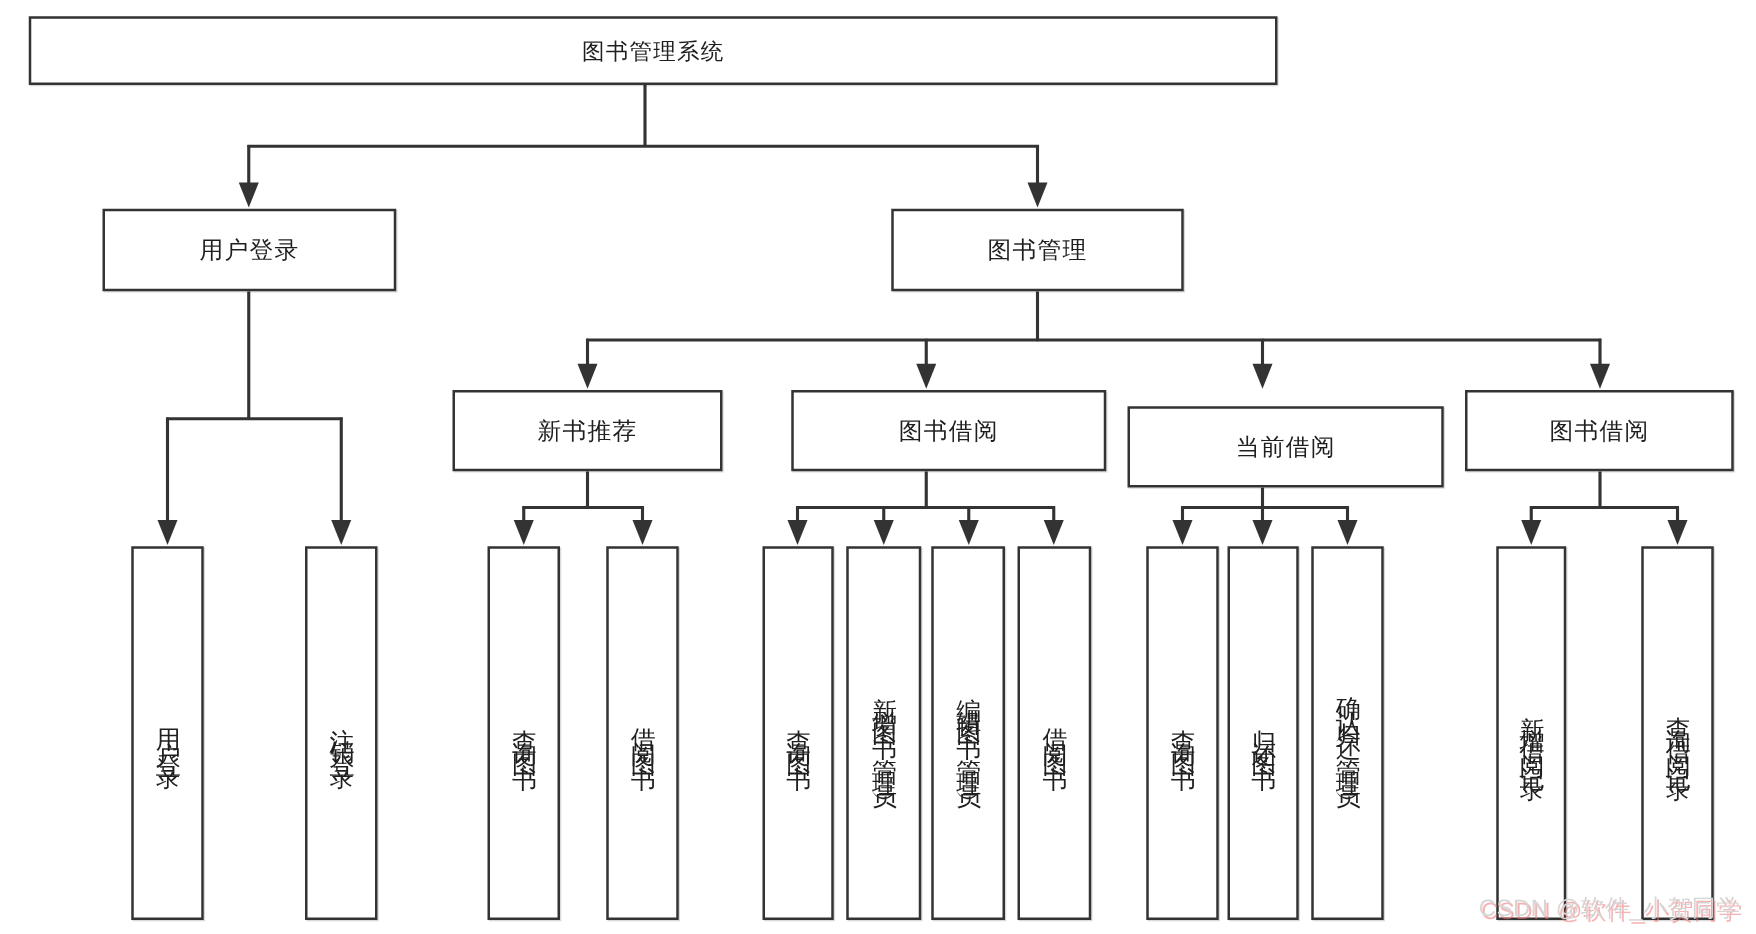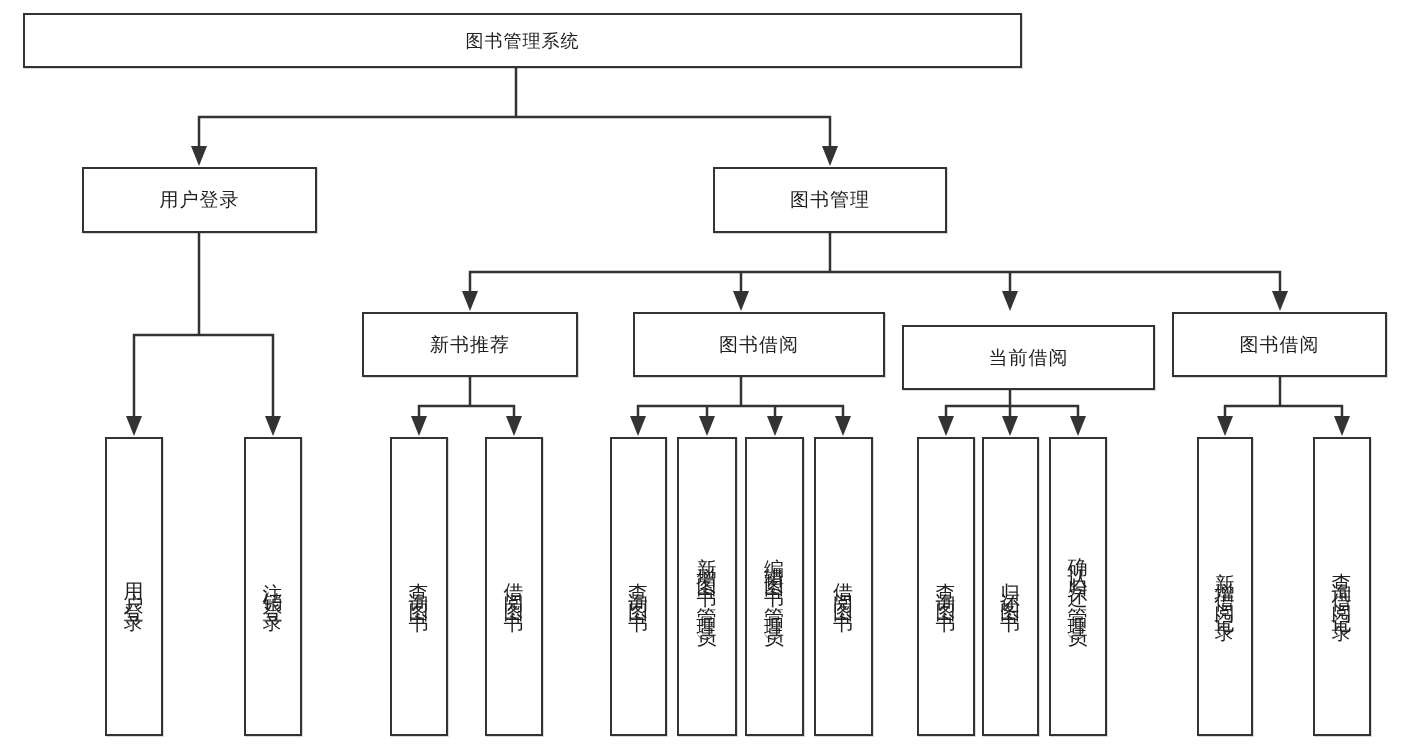--- a/index.html
+++ b/index.html
@@ -221,6 +221,7 @@
     <span class="vtext">查询借阅记录</span>
   </div>
 
+  <div class="watermark">CSDN @软件_小贺同学</div>
 
 </div>
 

